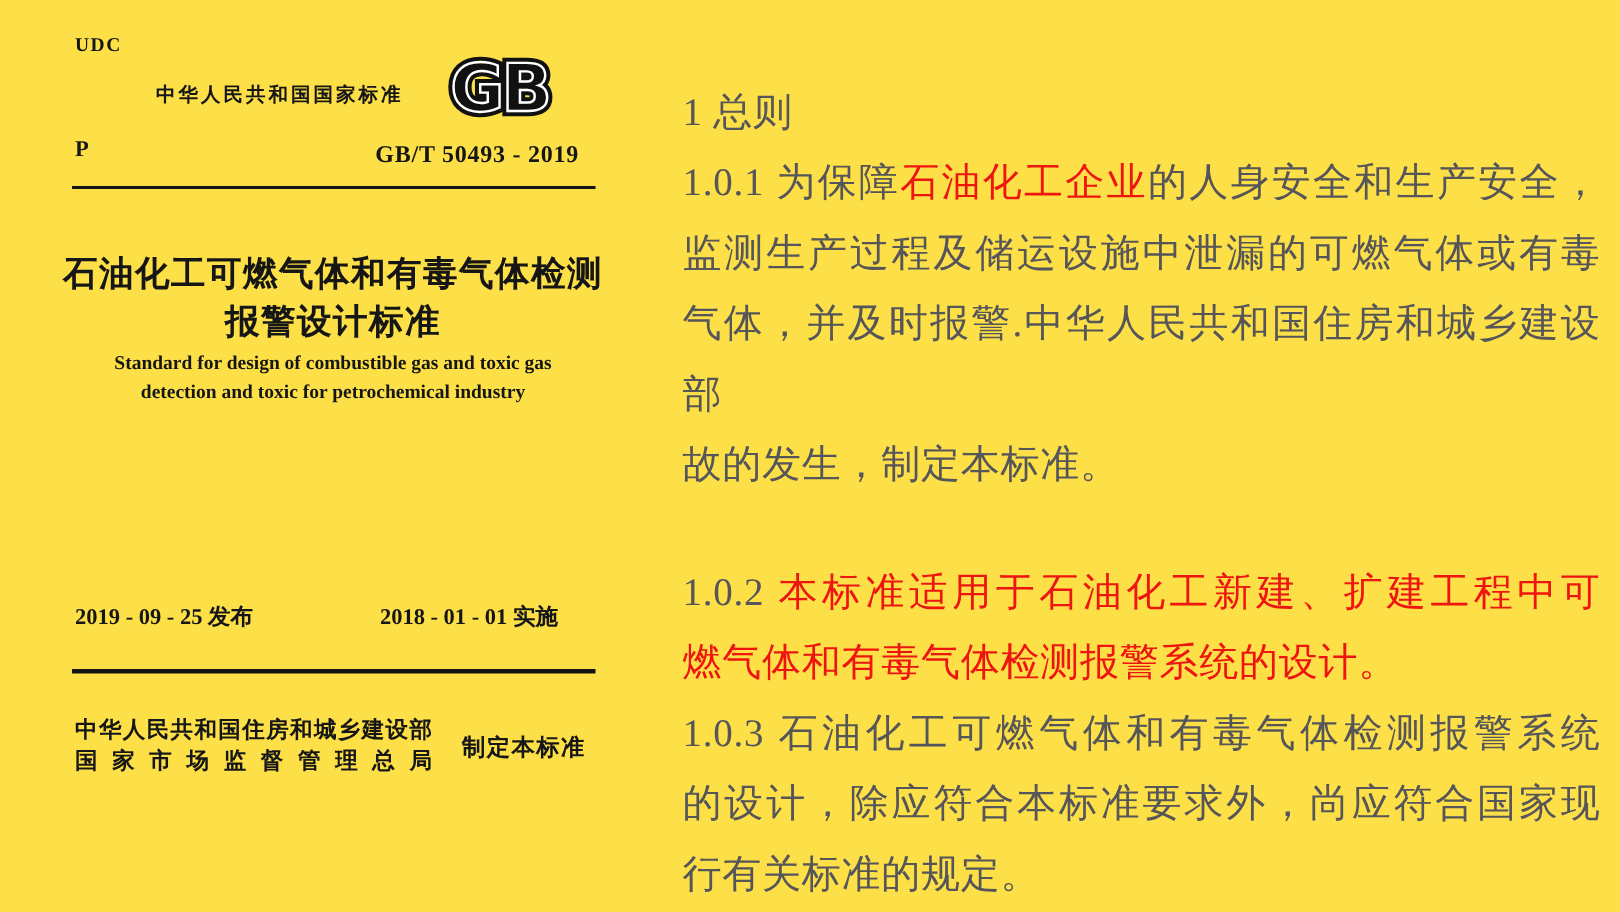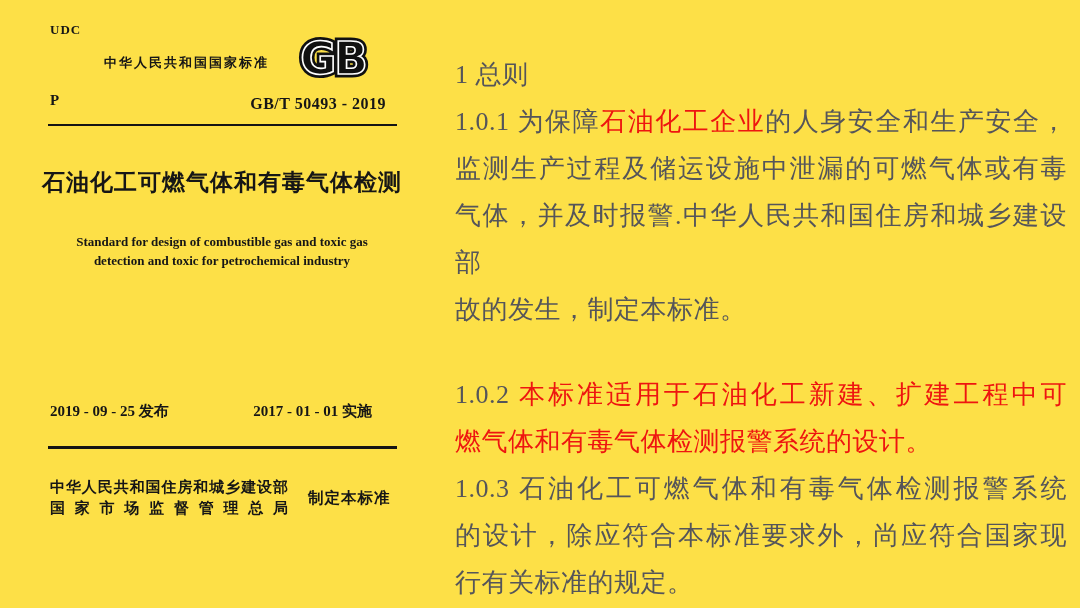--- a/index.html
+++ b/index.html
@@ -61,6 +61,7 @@
     <div class="rule1"></div>
 
     <div class="title-line l1">石油化工可燃气体和有毒气体检测</div>
+    <div class="title-line l2">报警设计标准</div>
     <div class="eng-line l1">Standard for design of combustible gas and toxic gas</div>
     <div class="eng-line l2">detection and toxic for petrochemical industry</div>
 

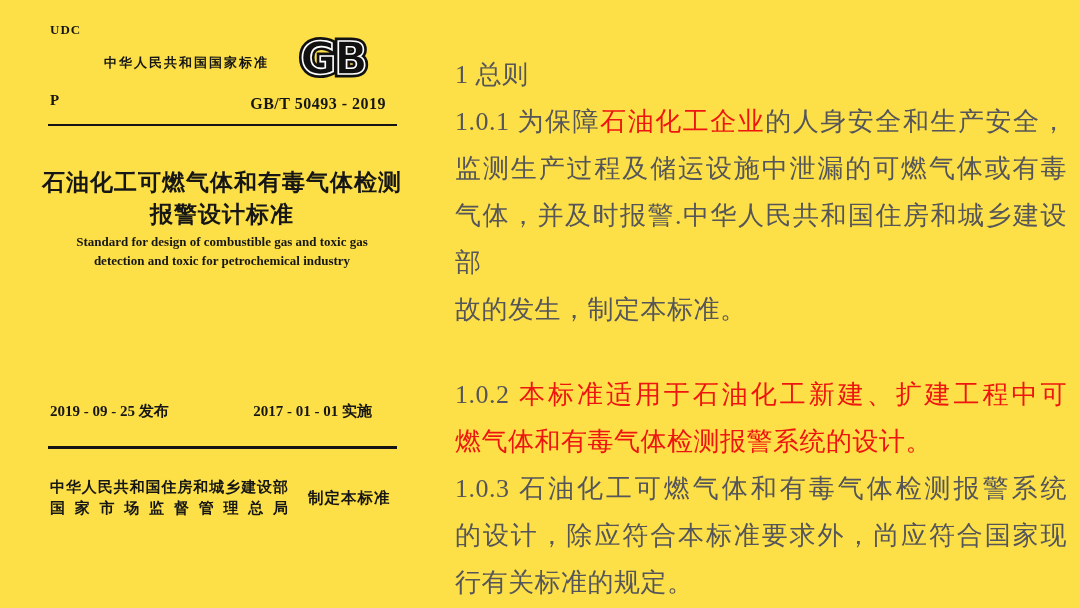--- a/index.html
+++ b/index.html
@@ -67,7 +67,7 @@
 
     <div class="dates">
       <span>2019 - 09 - 25 发布</span>
-      <span>2017 - 01 - 01 实施</span>
+      <span>2018 - 01 - 01 实施</span>
     </div>
     <div class="rule2"></div>
 

